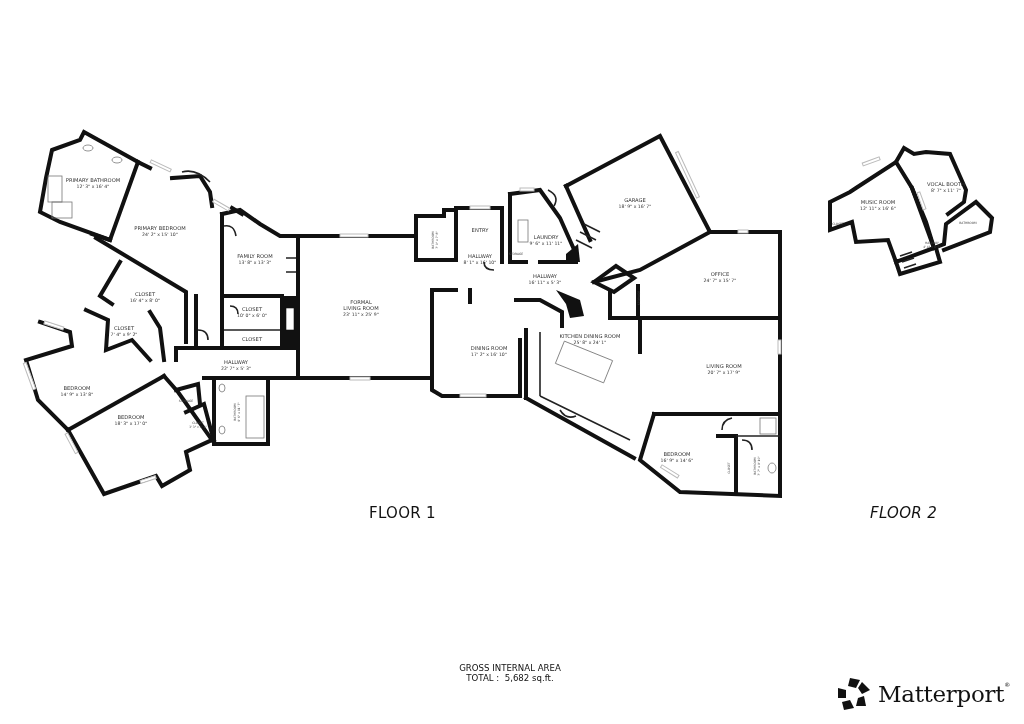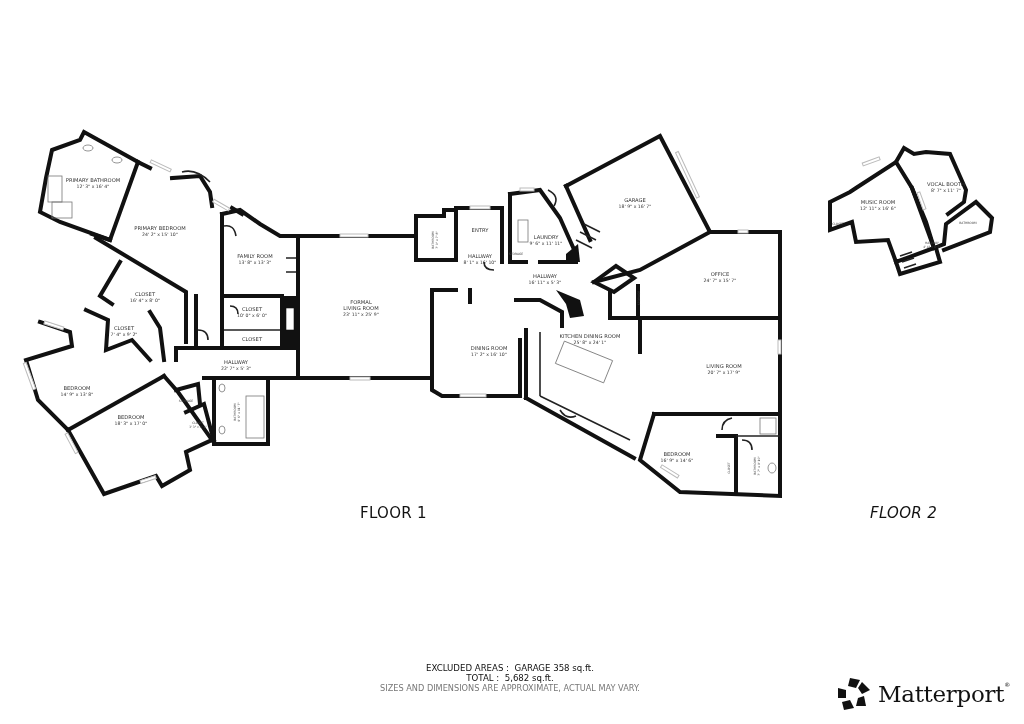--- a/index.html
+++ b/index.html
@@ -277,7 +277,7 @@
   </g>
 </svg>
 
-<div class="floor-title" style="left:360px;top:504px;">FLOOR 1</div>
+<div class="floor-title" style="left:369px;top:504px;">FLOOR 1</div>
 <div class="floor-title" style="left:870px;top:504px;font-style:italic;">FLOOR 2</div>
 
 <div id="summary">

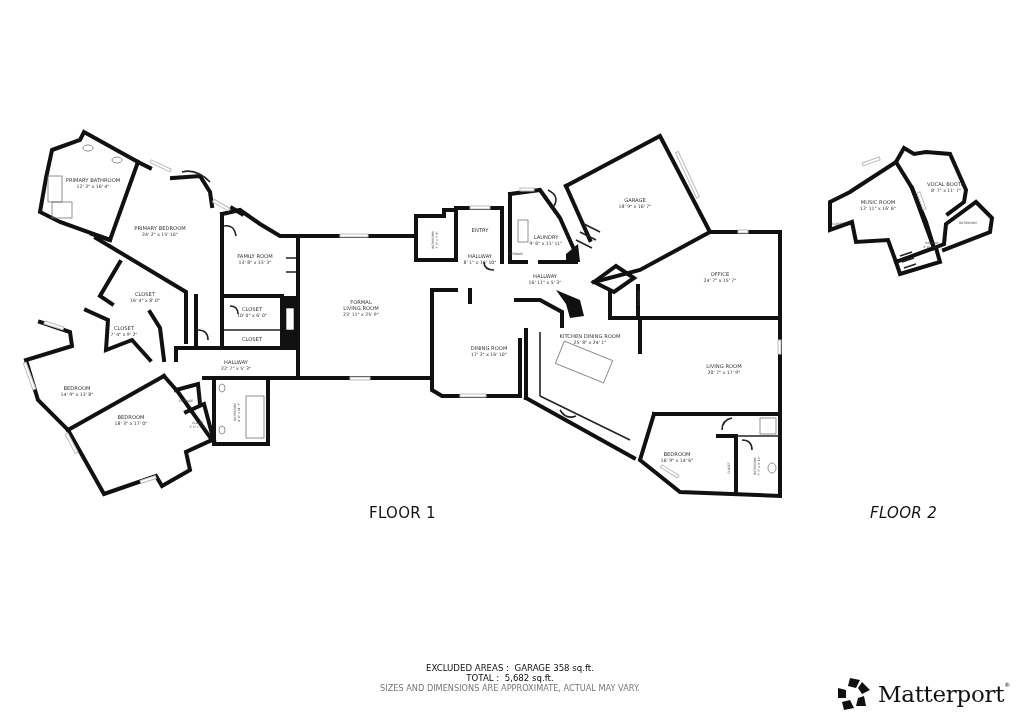--- a/index.html
+++ b/index.html
@@ -281,6 +281,7 @@
 <div class="floor-title" style="left:870px;top:504px;font-style:italic;">FLOOR 2</div>
 
 <div id="summary">
+  <div>GROSS INTERNAL AREA</div>
   <div style="white-space:pre;">EXCLUDED AREAS :  GARAGE 358 sq.ft.</div>
   <div style="white-space:pre;">TOTAL :  5,682 sq.ft.</div>
   <div class="disc">SIZES AND DIMENSIONS ARE APPROXIMATE, ACTUAL MAY VARY.</div>

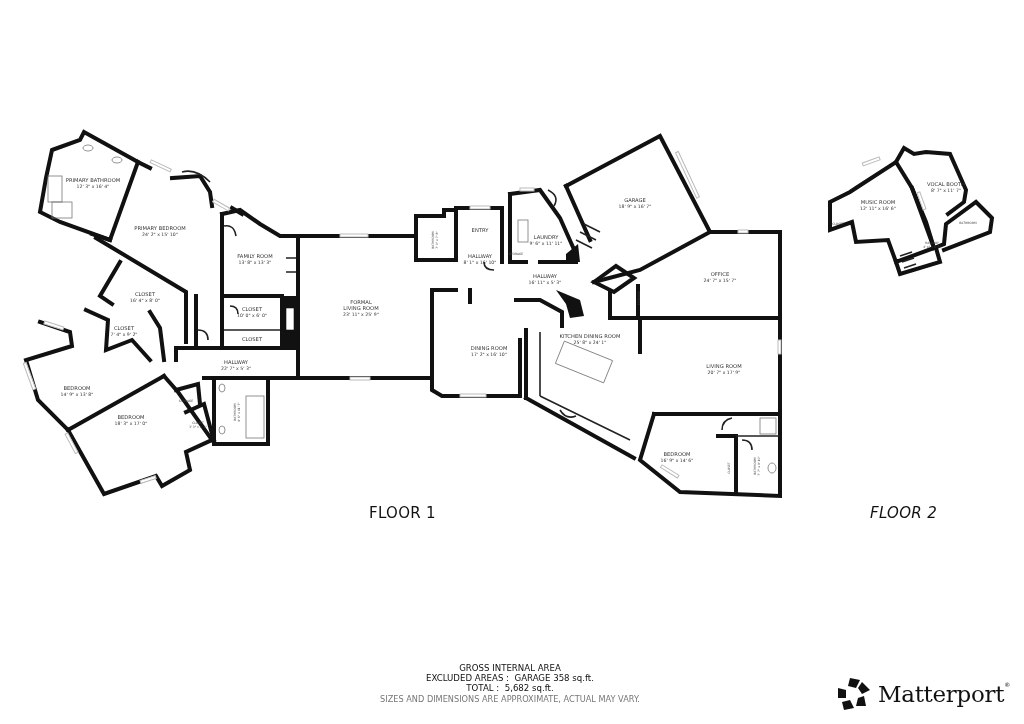--- a/index.html
+++ b/index.html
@@ -282,7 +282,6 @@
 
 <div id="summary">
   <div>GROSS INTERNAL AREA</div>
-  <div style="white-space:pre;">EXCLUDED AREAS :  GARAGE 358 sq.ft.</div>
   <div style="white-space:pre;">TOTAL :  5,682 sq.ft.</div>
   <div class="disc">SIZES AND DIMENSIONS ARE APPROXIMATE, ACTUAL MAY VARY.</div>
 </div>

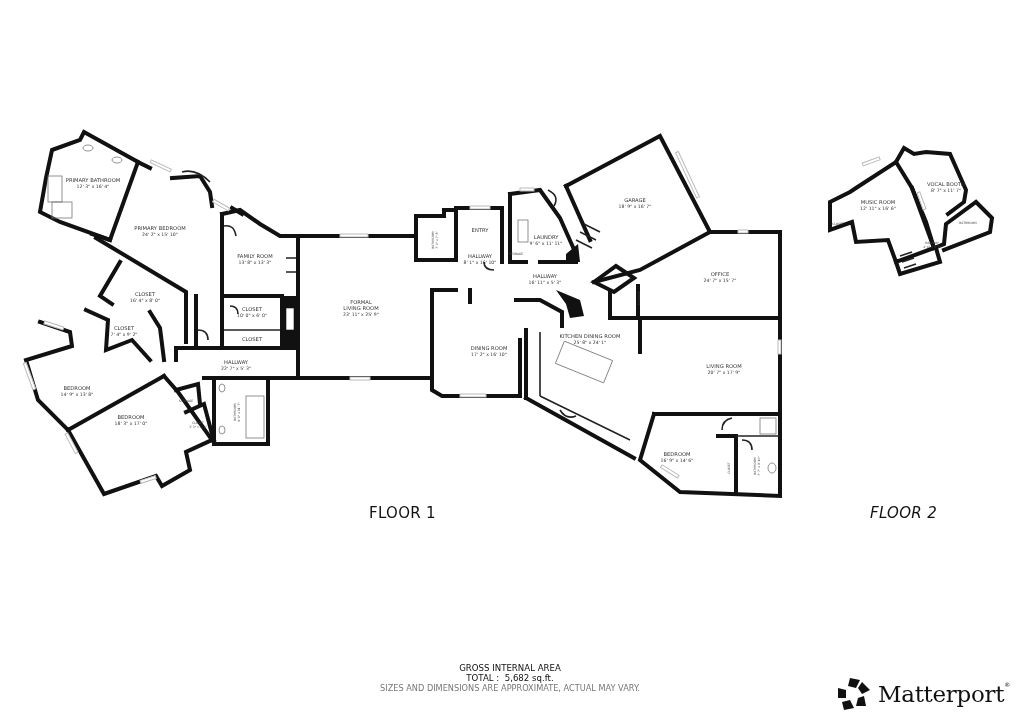--- a/index.html
+++ b/index.html
@@ -283,7 +283,6 @@
 <div id="summary">
   <div>GROSS INTERNAL AREA</div>
   <div style="white-space:pre;">TOTAL :  5,682 sq.ft.</div>
-  <div class="disc">SIZES AND DIMENSIONS ARE APPROXIMATE, ACTUAL MAY VARY.</div>
 </div>
 
 <div id="logo">

